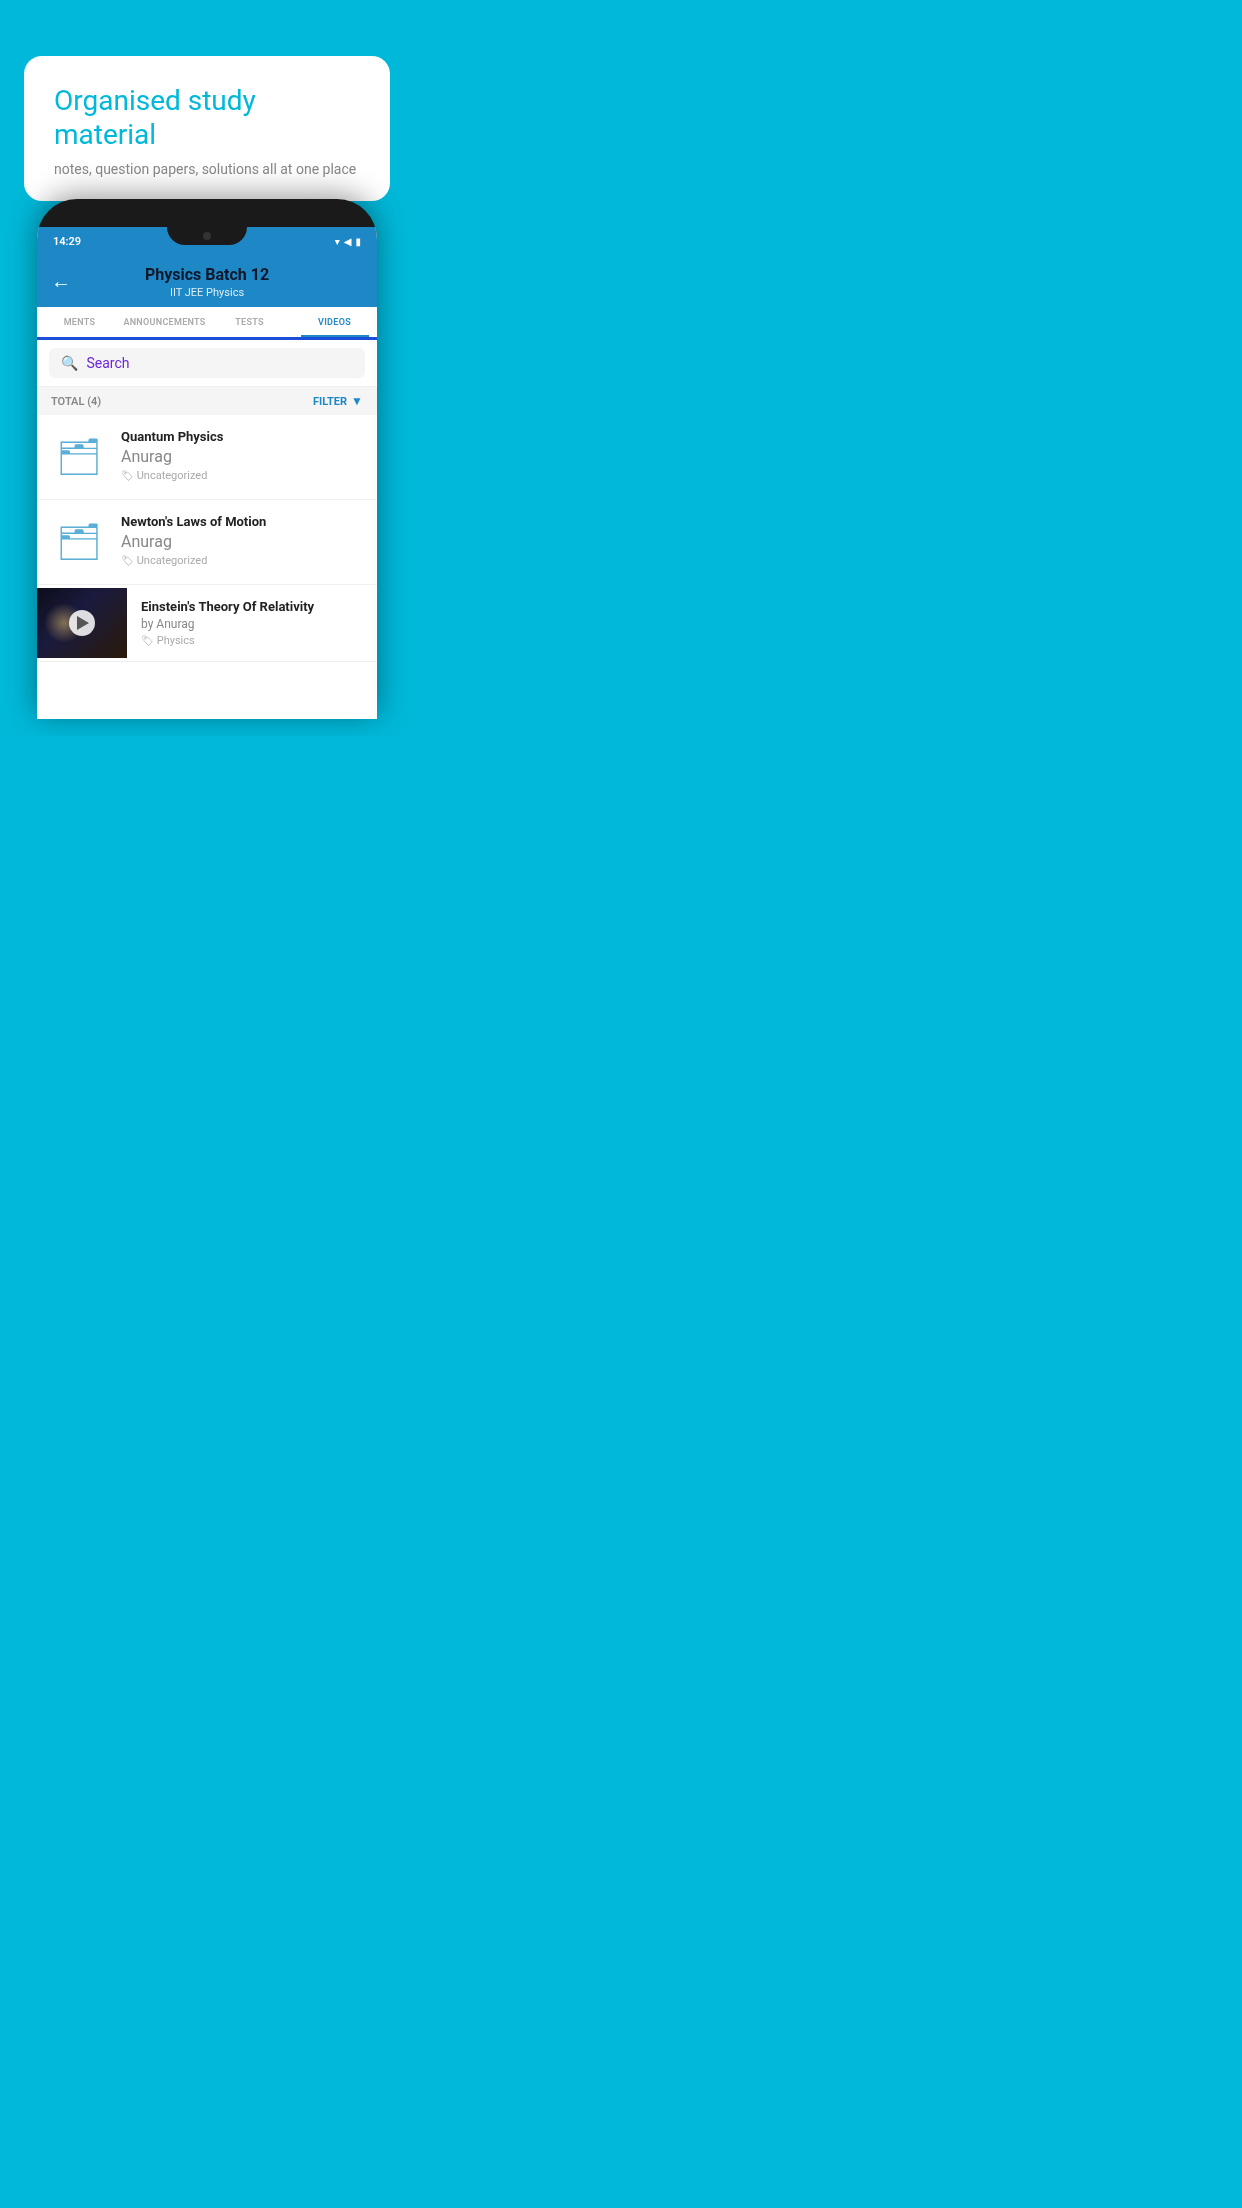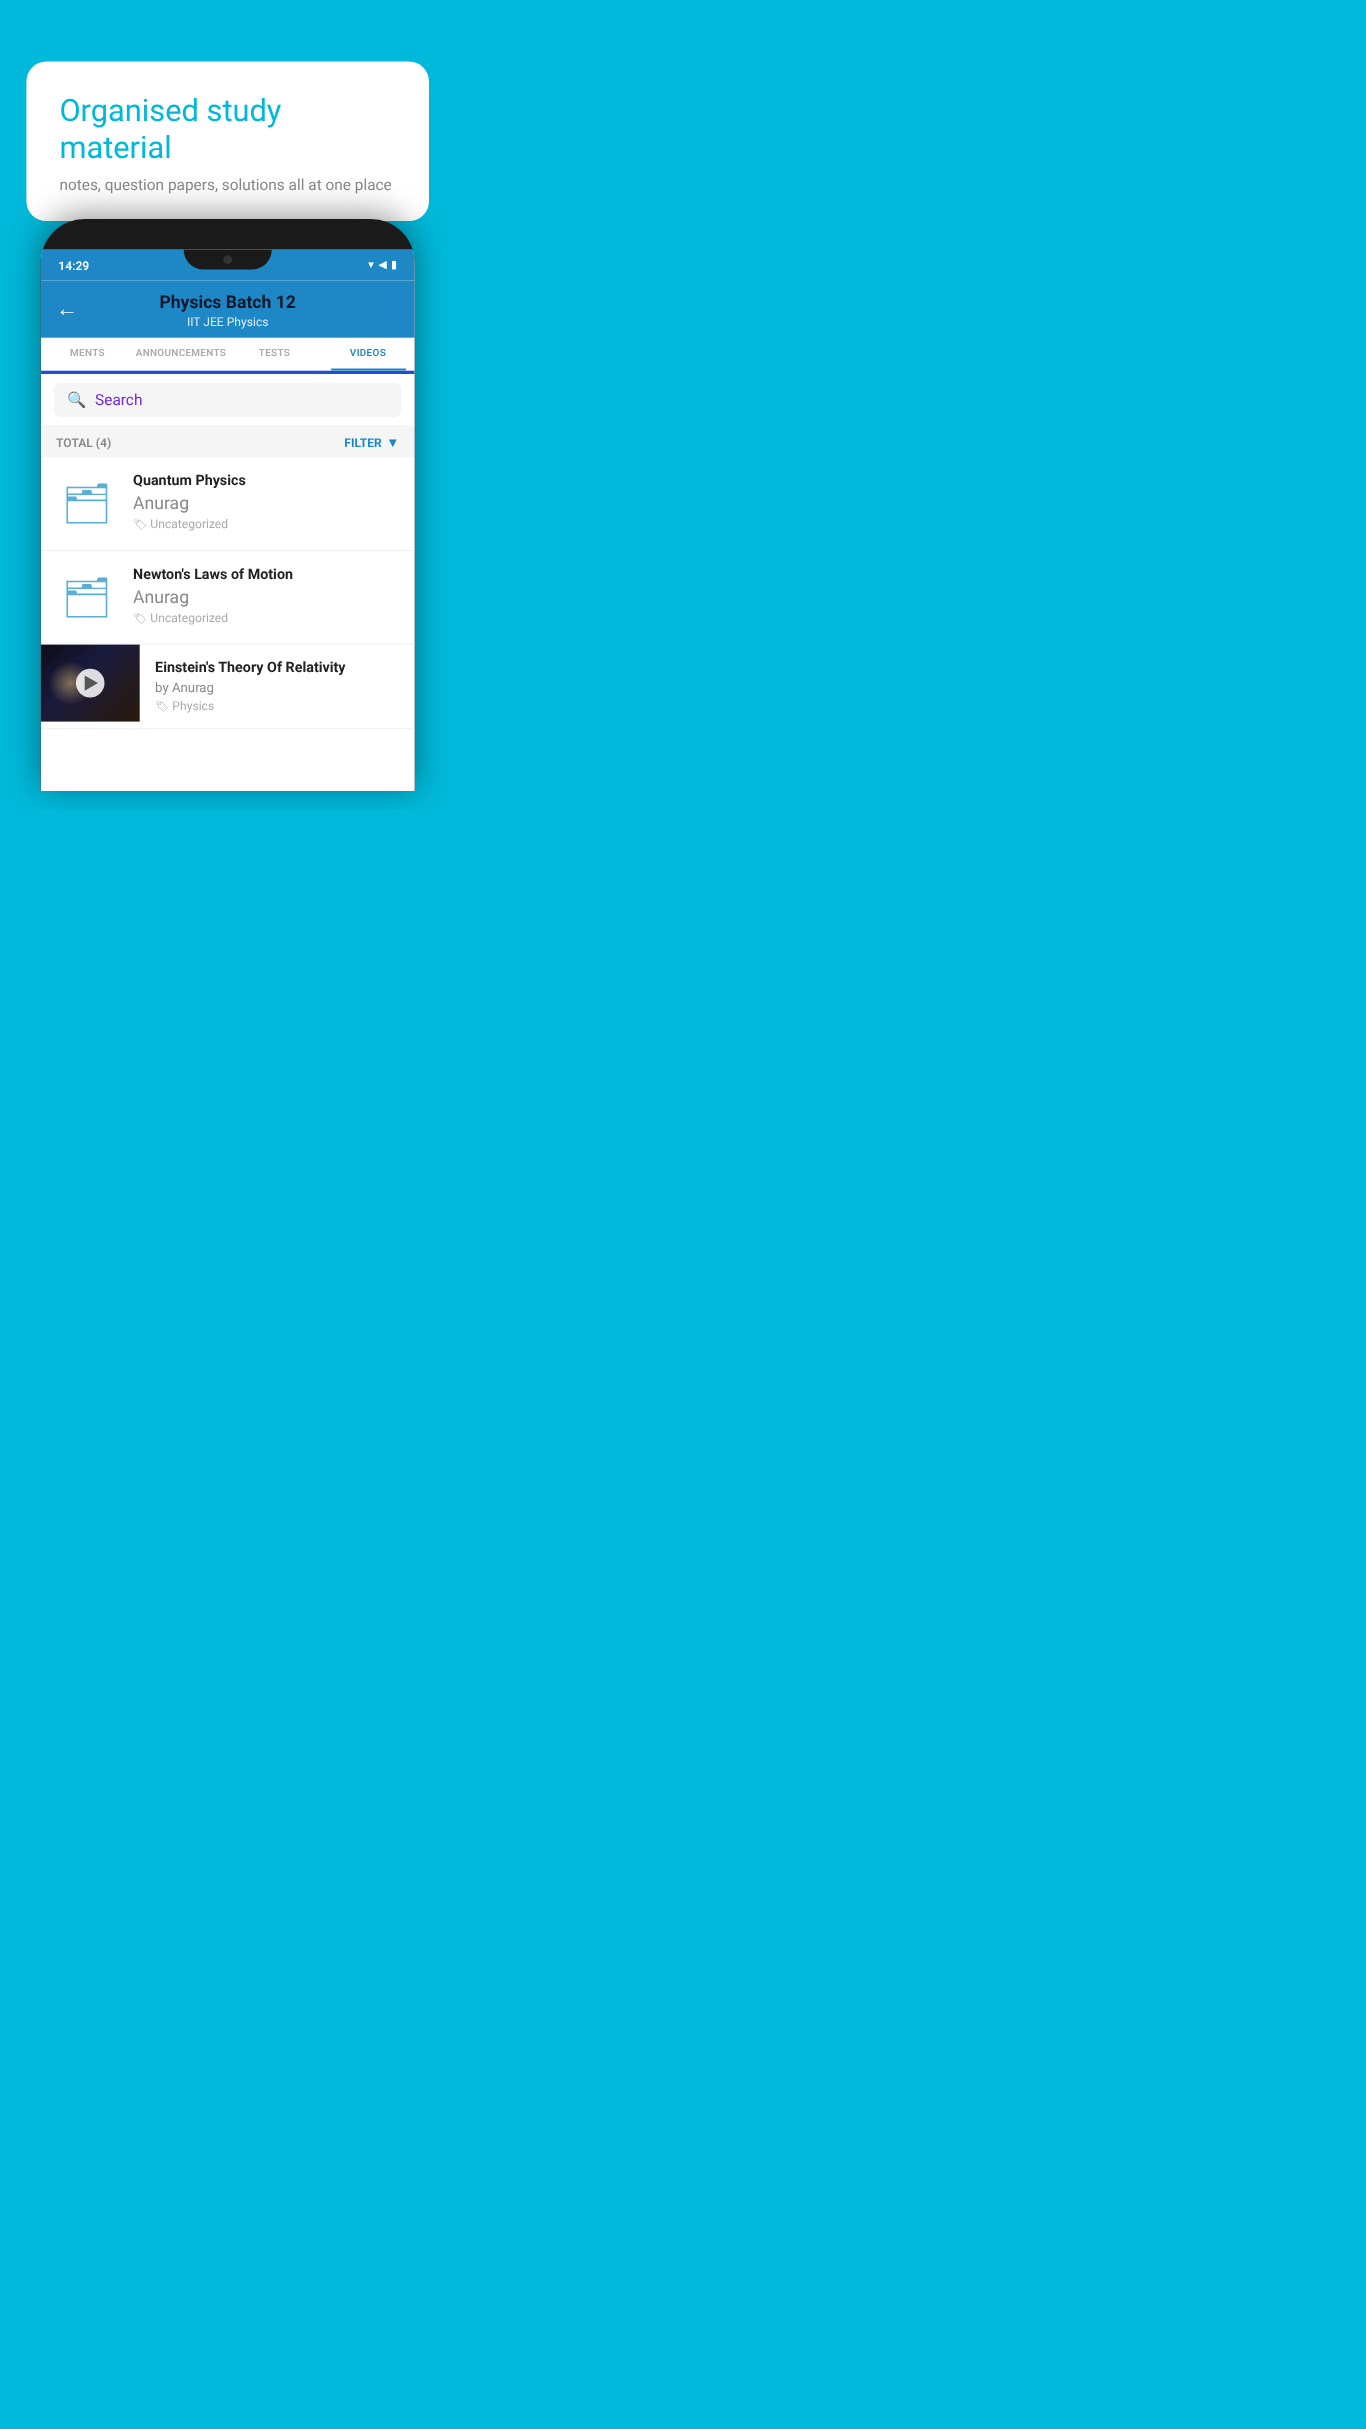--- a/index.html
+++ b/index.html
@@ -270,7 +270,7 @@
     
     .video-item-thumb {
       display: flex;
-      align-items: flex-start;
+      align-items: center;
       padding: 0 14px 0 0;
       border-bottom: 1px solid #f0f0f0;
       gap: 14px;

